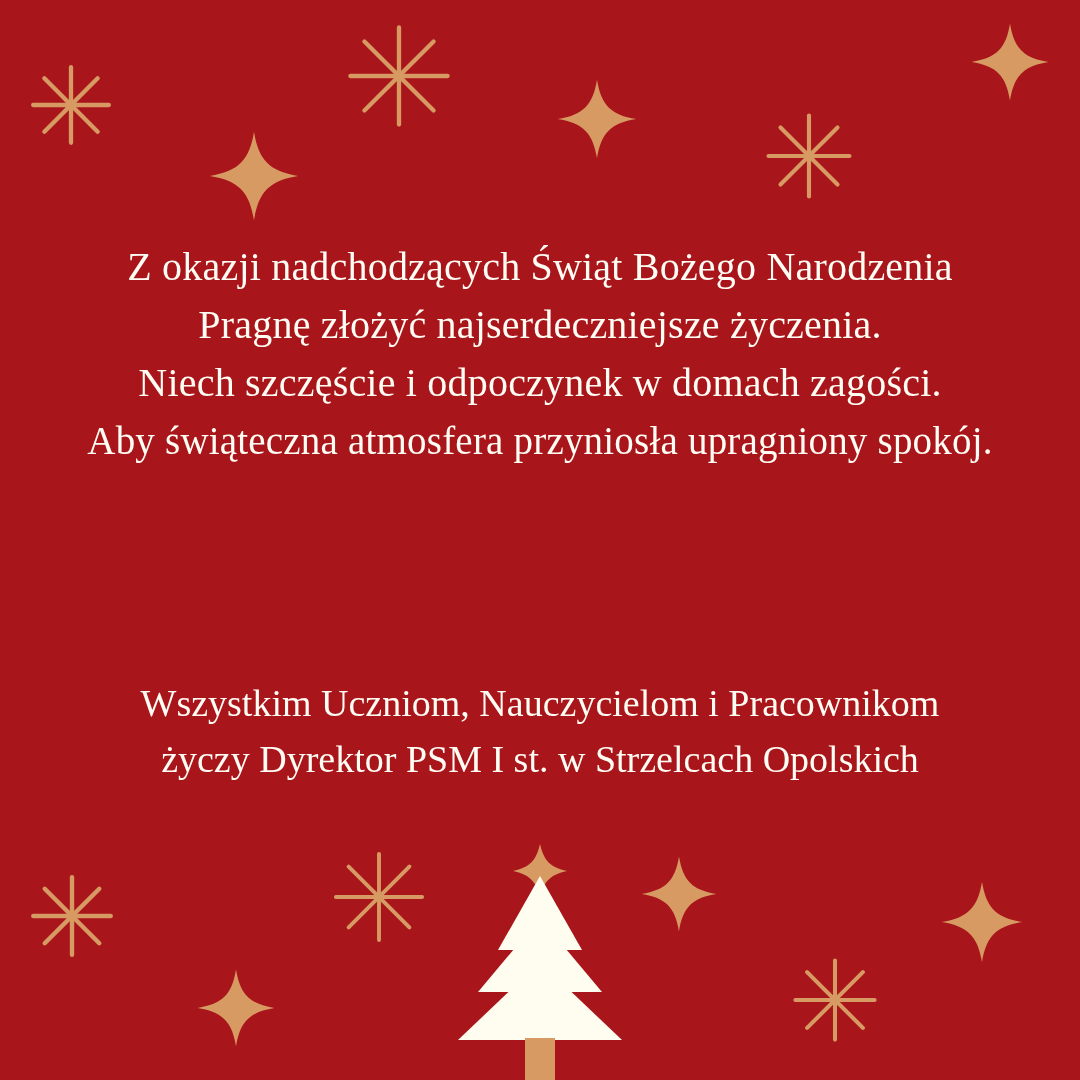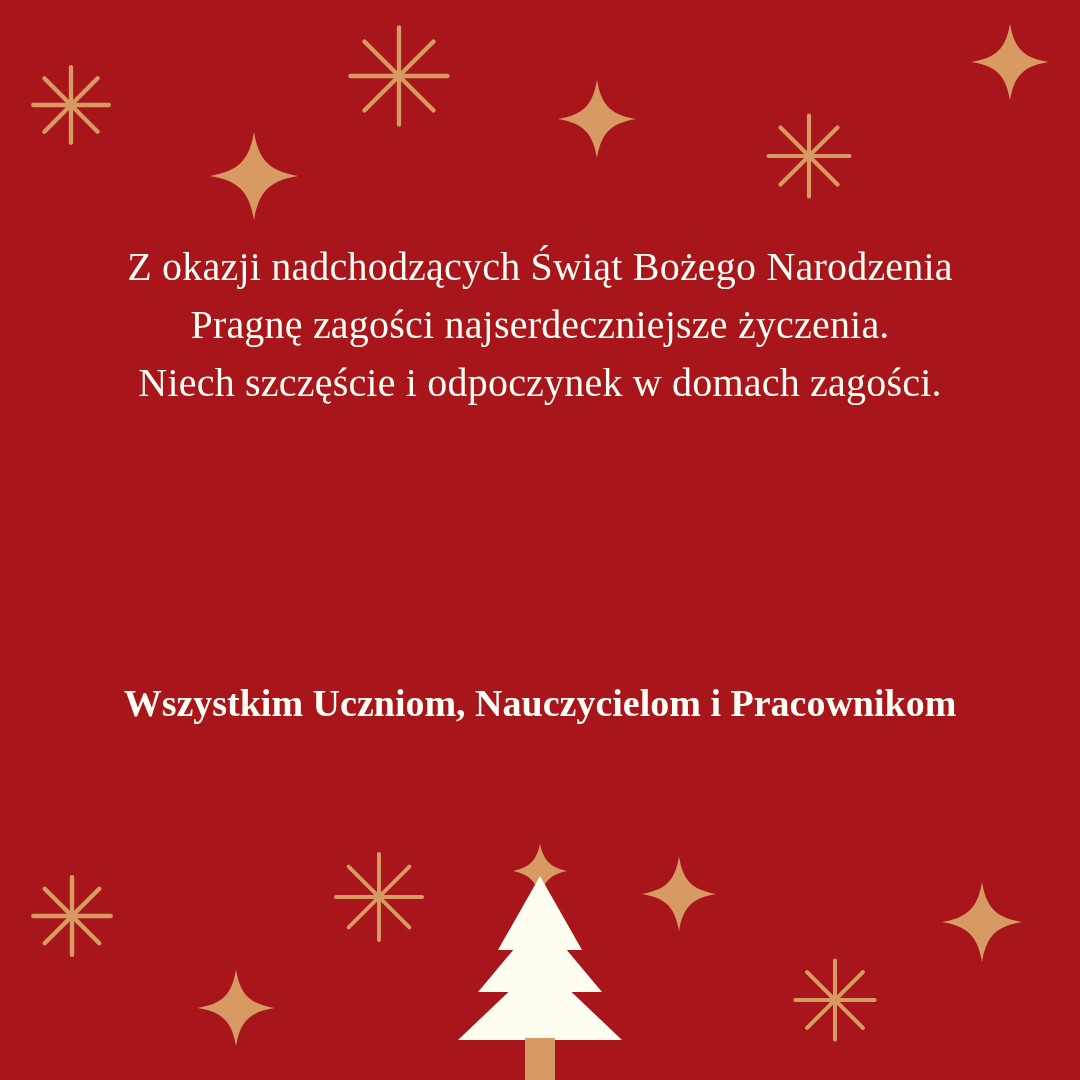--- a/index.html
+++ b/index.html
@@ -177,7 +177,7 @@
 
   <div class="message">
     <span class="line">Z okazji nadchodzących Świąt Bożego Narodzenia</span>
-    <span class="line">Pragnę zagości najserdeczniejsze życzenia.</span>
+    <span class="line">Pragnę złożyć najserdeczniejsze życzenia.</span>
     <span class="line">Niech szczęście i odpoczynek w domach zagości.</span>
   </div>
 

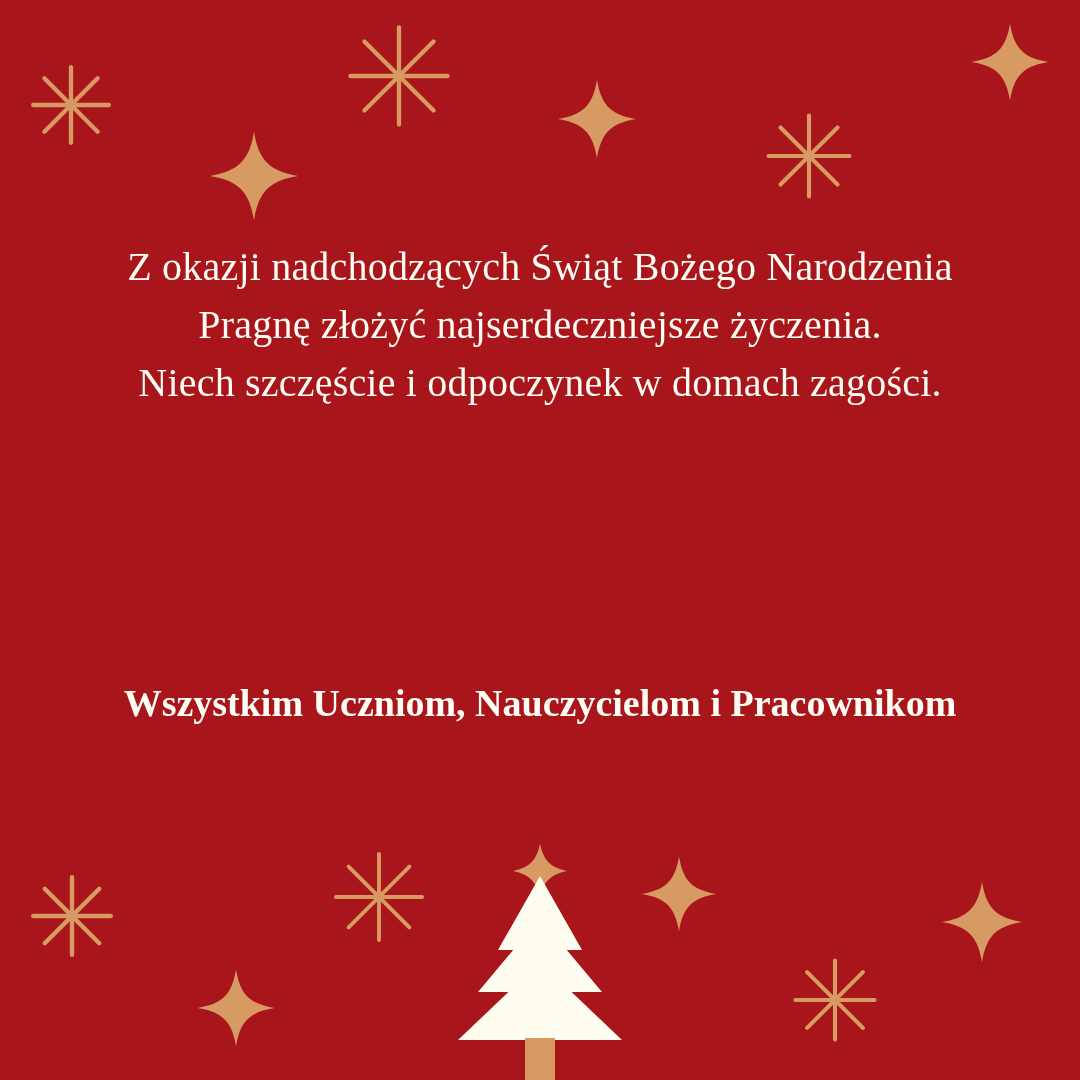--- a/index.html
+++ b/index.html
@@ -179,6 +179,7 @@
     <span class="line">Z okazji nadchodzących Świąt Bożego Narodzenia</span>
     <span class="line">Pragnę złożyć najserdeczniejsze życzenia.</span>
     <span class="line">Niech szczęście i odpoczynek w domach zagości.</span>
+    <span class="line small">Aby świąteczna atmosfera przyniosła upragniony spokój.</span>
   </div>
 
   <div class="signature">

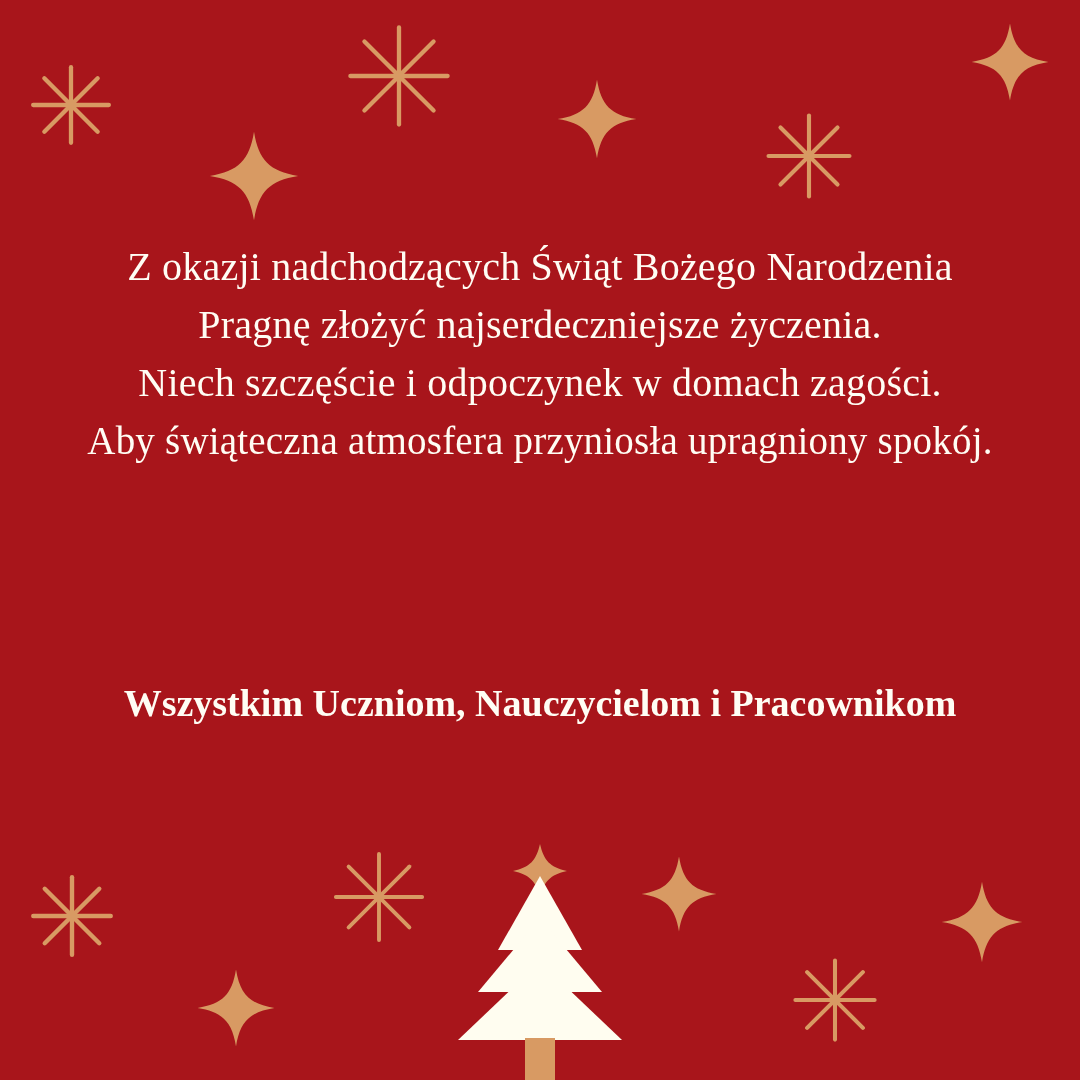--- a/index.html
+++ b/index.html
@@ -56,7 +56,7 @@
     font-size: 38px;
     line-height: 56px;
   }
-  .signature .line { display: block; white-space: nowrap; font-weight: bold; }
+  .signature .line { display: block; white-space: nowrap; }
 
   
   .tree {

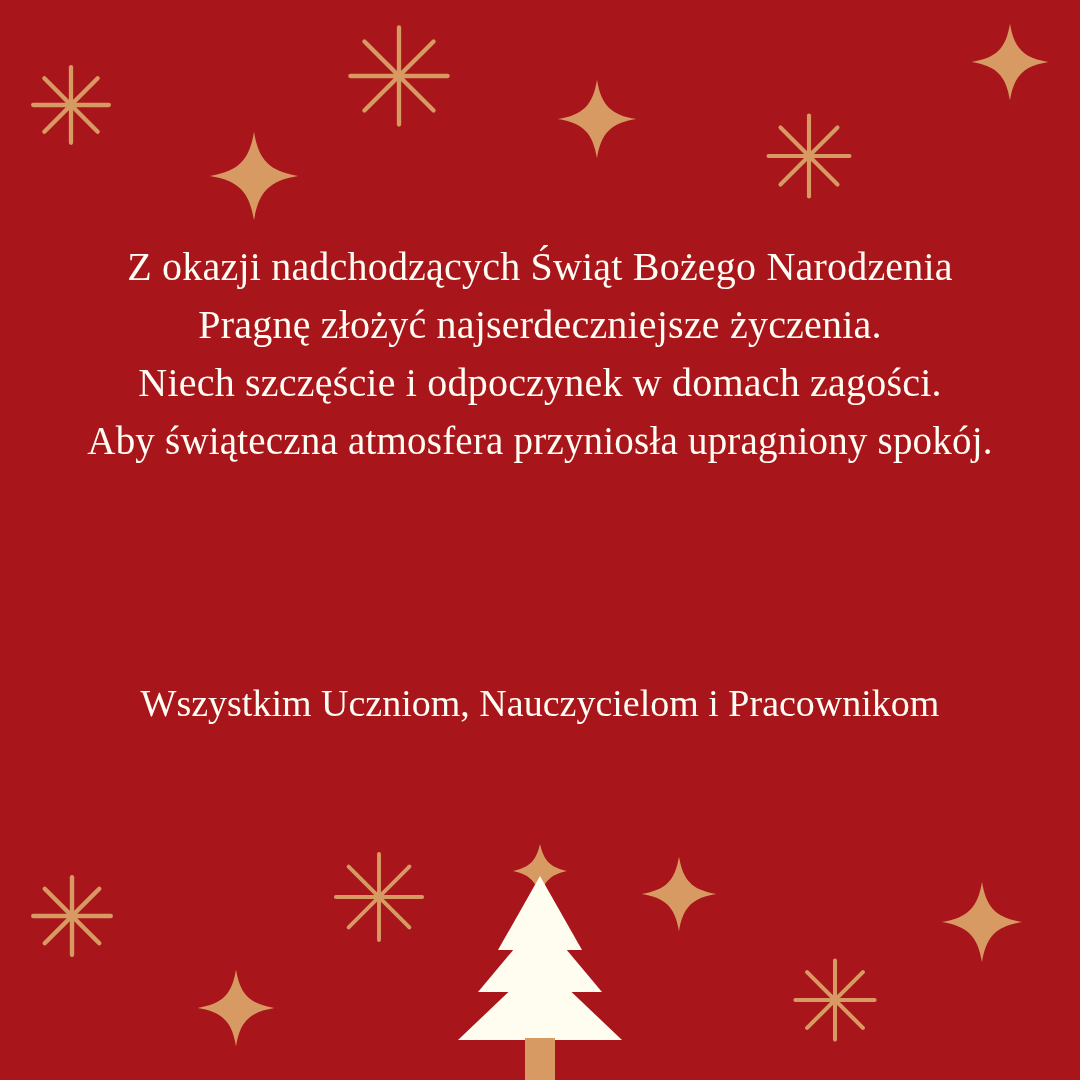--- a/index.html
+++ b/index.html
@@ -184,6 +184,7 @@
 
   <div class="signature">
     <span class="line">Wszystkim Uczniom, Nauczycielom i Pracownikom</span>
+    <span class="line">życzy Dyrektor PSM I st. w Strzelcach Opolskich</span>
   </div>
 
   <div class="tree">

